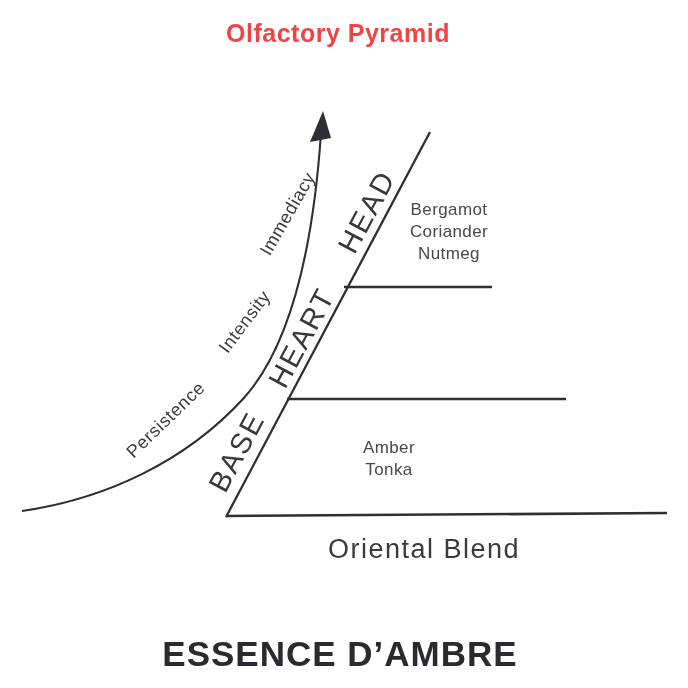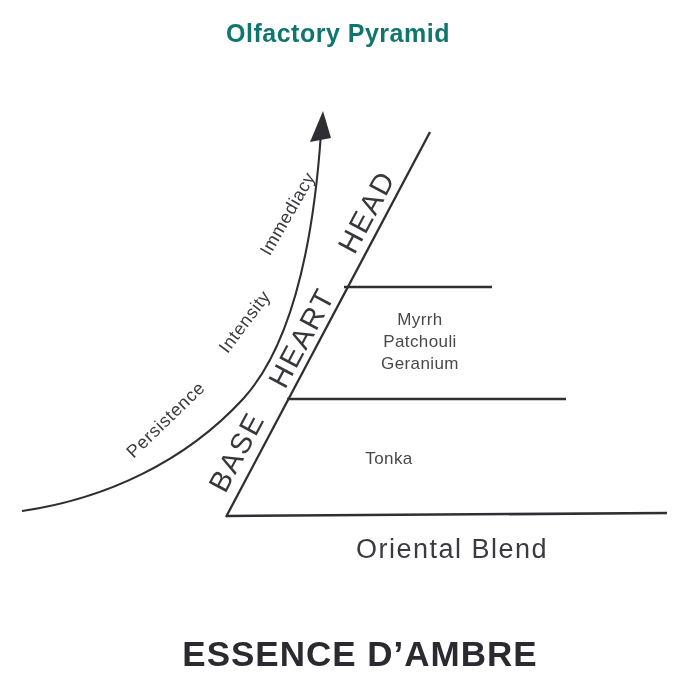--- a/index.html
+++ b/index.html
@@ -23,7 +23,7 @@
   .title {
     font-size: 25px;
     font-weight: bold;
-    color: #0f766e;
+    color: #ef4444;
     letter-spacing: 0.5px;
   }
   .level-label {

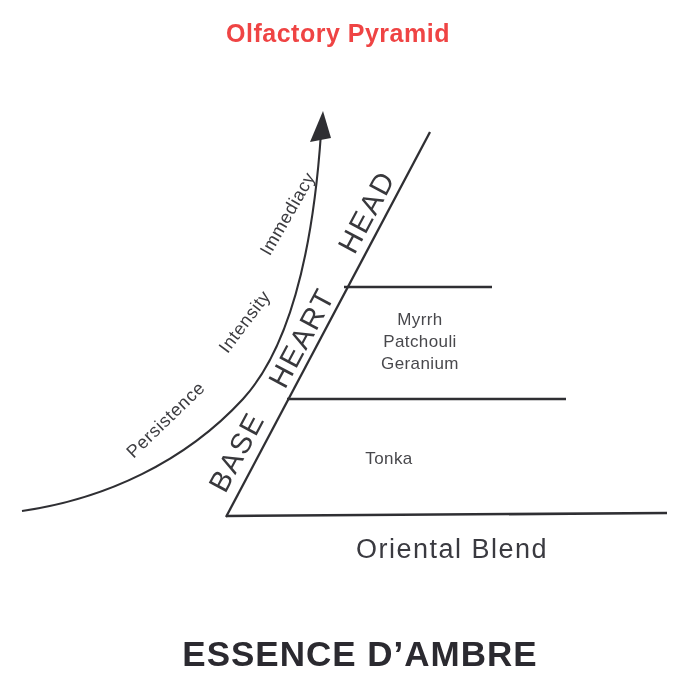--- a/index.html
+++ b/index.html
@@ -91,6 +91,11 @@
   <div class="abs level-label rot-62" style="left:302px; top:338px;">HEART</div>
   <div class="abs level-label rot-62" style="left:237px; top:452px;">BASE</div>
 
+  <div class="abs notes" style="left:449px; top:232px;">
+    <div>Bergamot</div>
+    <div>Coriander</div>
+    <div>Nutmeg</div>
+  </div>
 
   <div class="abs notes" style="left:420px; top:342px;">
     <div>Myrrh</div>

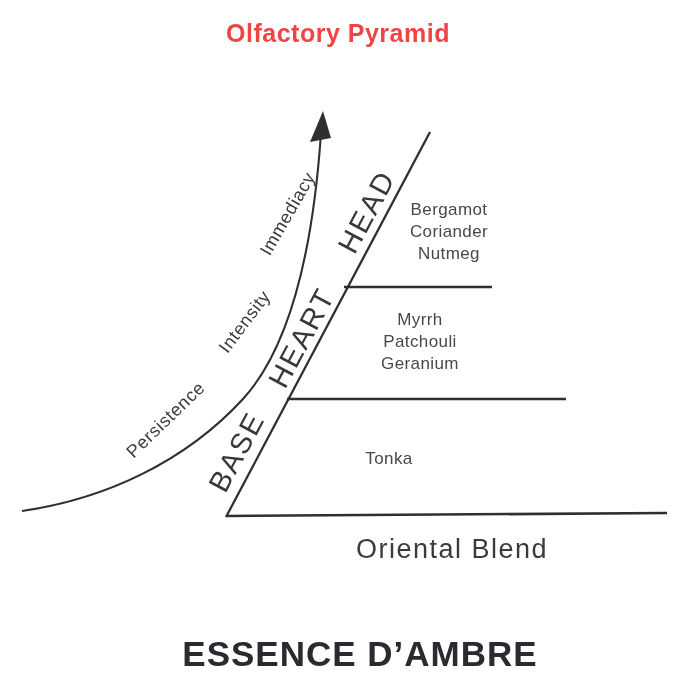--- a/index.html
+++ b/index.html
@@ -97,11 +97,6 @@
     <div>Nutmeg</div>
   </div>
 
-  <div class="abs notes" style="left:420px; top:342px;">
-    <div>Myrrh</div>
-    <div>Patchouli</div>
-    <div>Geranium</div>
-  </div>
 
   <div class="abs notes" style="left:389px; top:459px;">
     <div>Tonka</div>

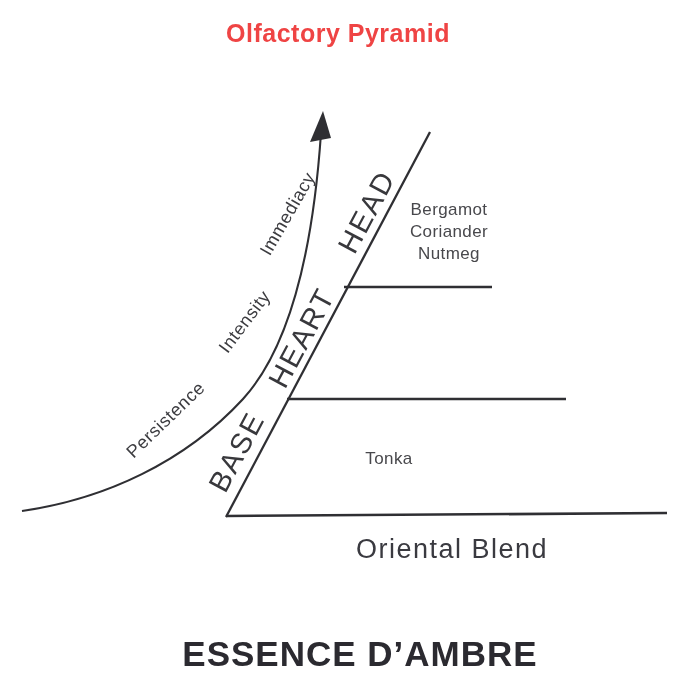--- a/index.html
+++ b/index.html
@@ -99,6 +99,7 @@
 
 
   <div class="abs notes" style="left:389px; top:459px;">
+    <div>Amber</div>
     <div>Tonka</div>
   </div>
 

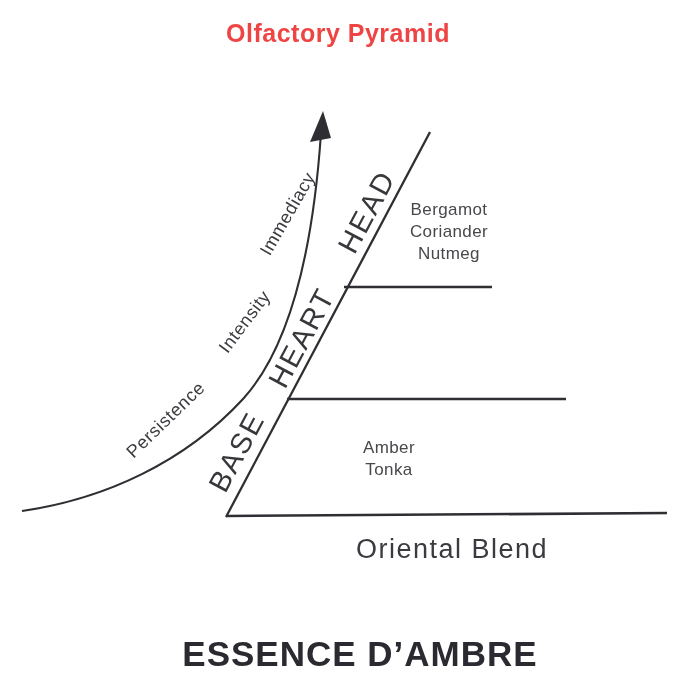--- a/index.html
+++ b/index.html
@@ -107,7 +107,7 @@
   <div class="abs axis-label rot-53" style="left:245px; top:322px;">Intensity</div>
   <div class="abs axis-label rot-60" style="left:288px; top:214px;">Immediacy</div>
 
-  <div class="abs blend" style="left:452px; top:549px;">Oriental Blend</div>
+  <div class="abs blend" style="left:424px; top:549px;">Oriental Blend</div>
 
   <div class="abs footer-title" style="left:340px; top:654px;">ESSENCE D’AMBRE</div>
 

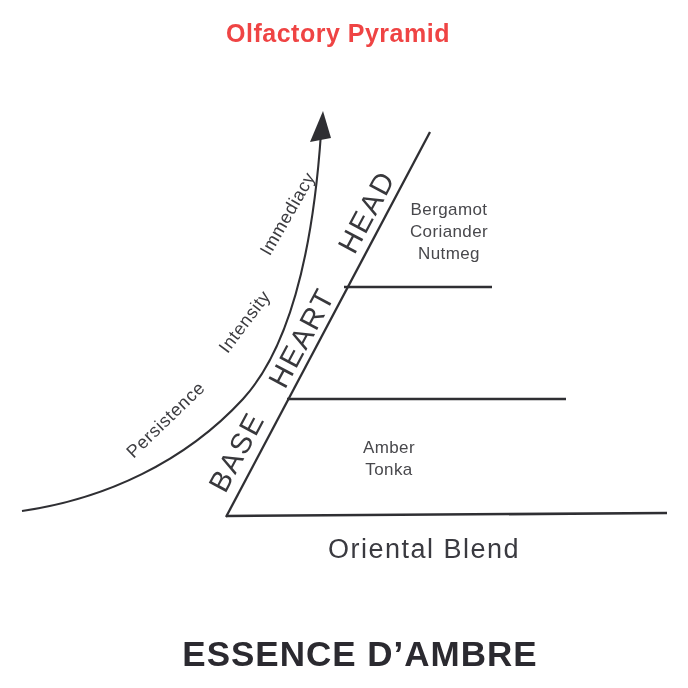--- a/index.html
+++ b/index.html
@@ -57,7 +57,6 @@
     font-weight: bold;
     color: #2b2a30;
     letter-spacing: 1px;
-    margin-left: 20px;
   }
   svg.diagram {
     position: absolute;

